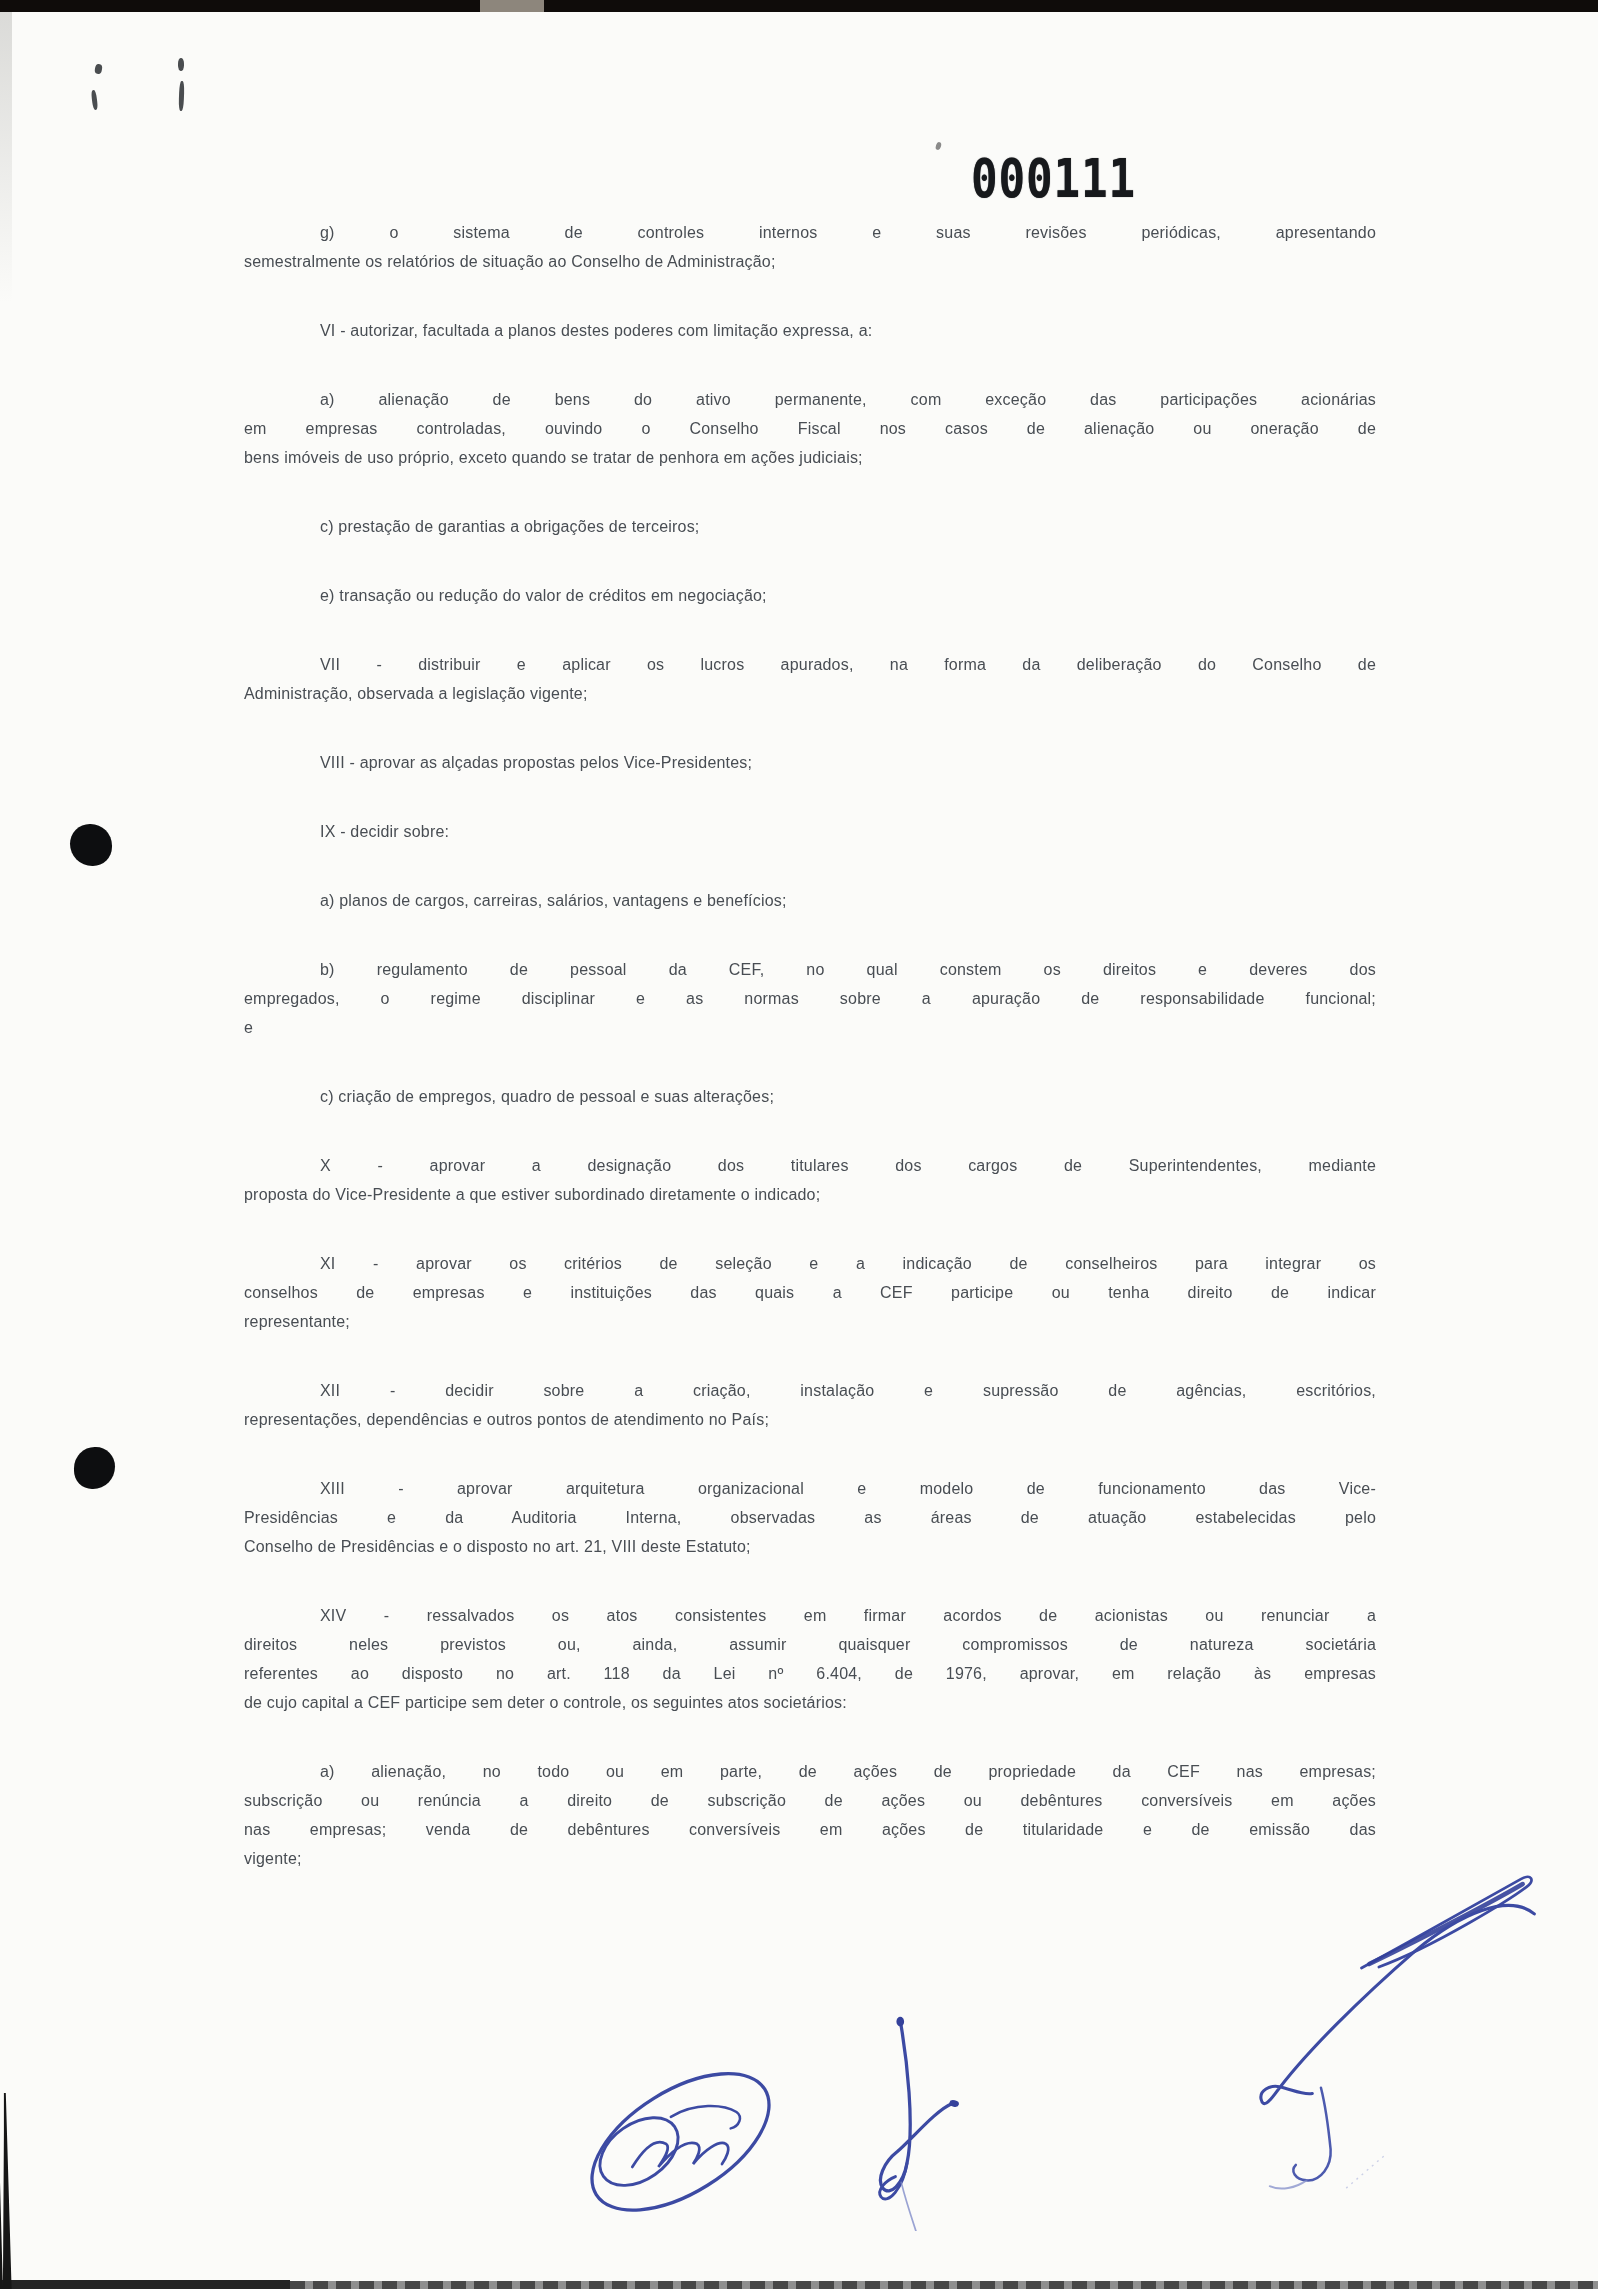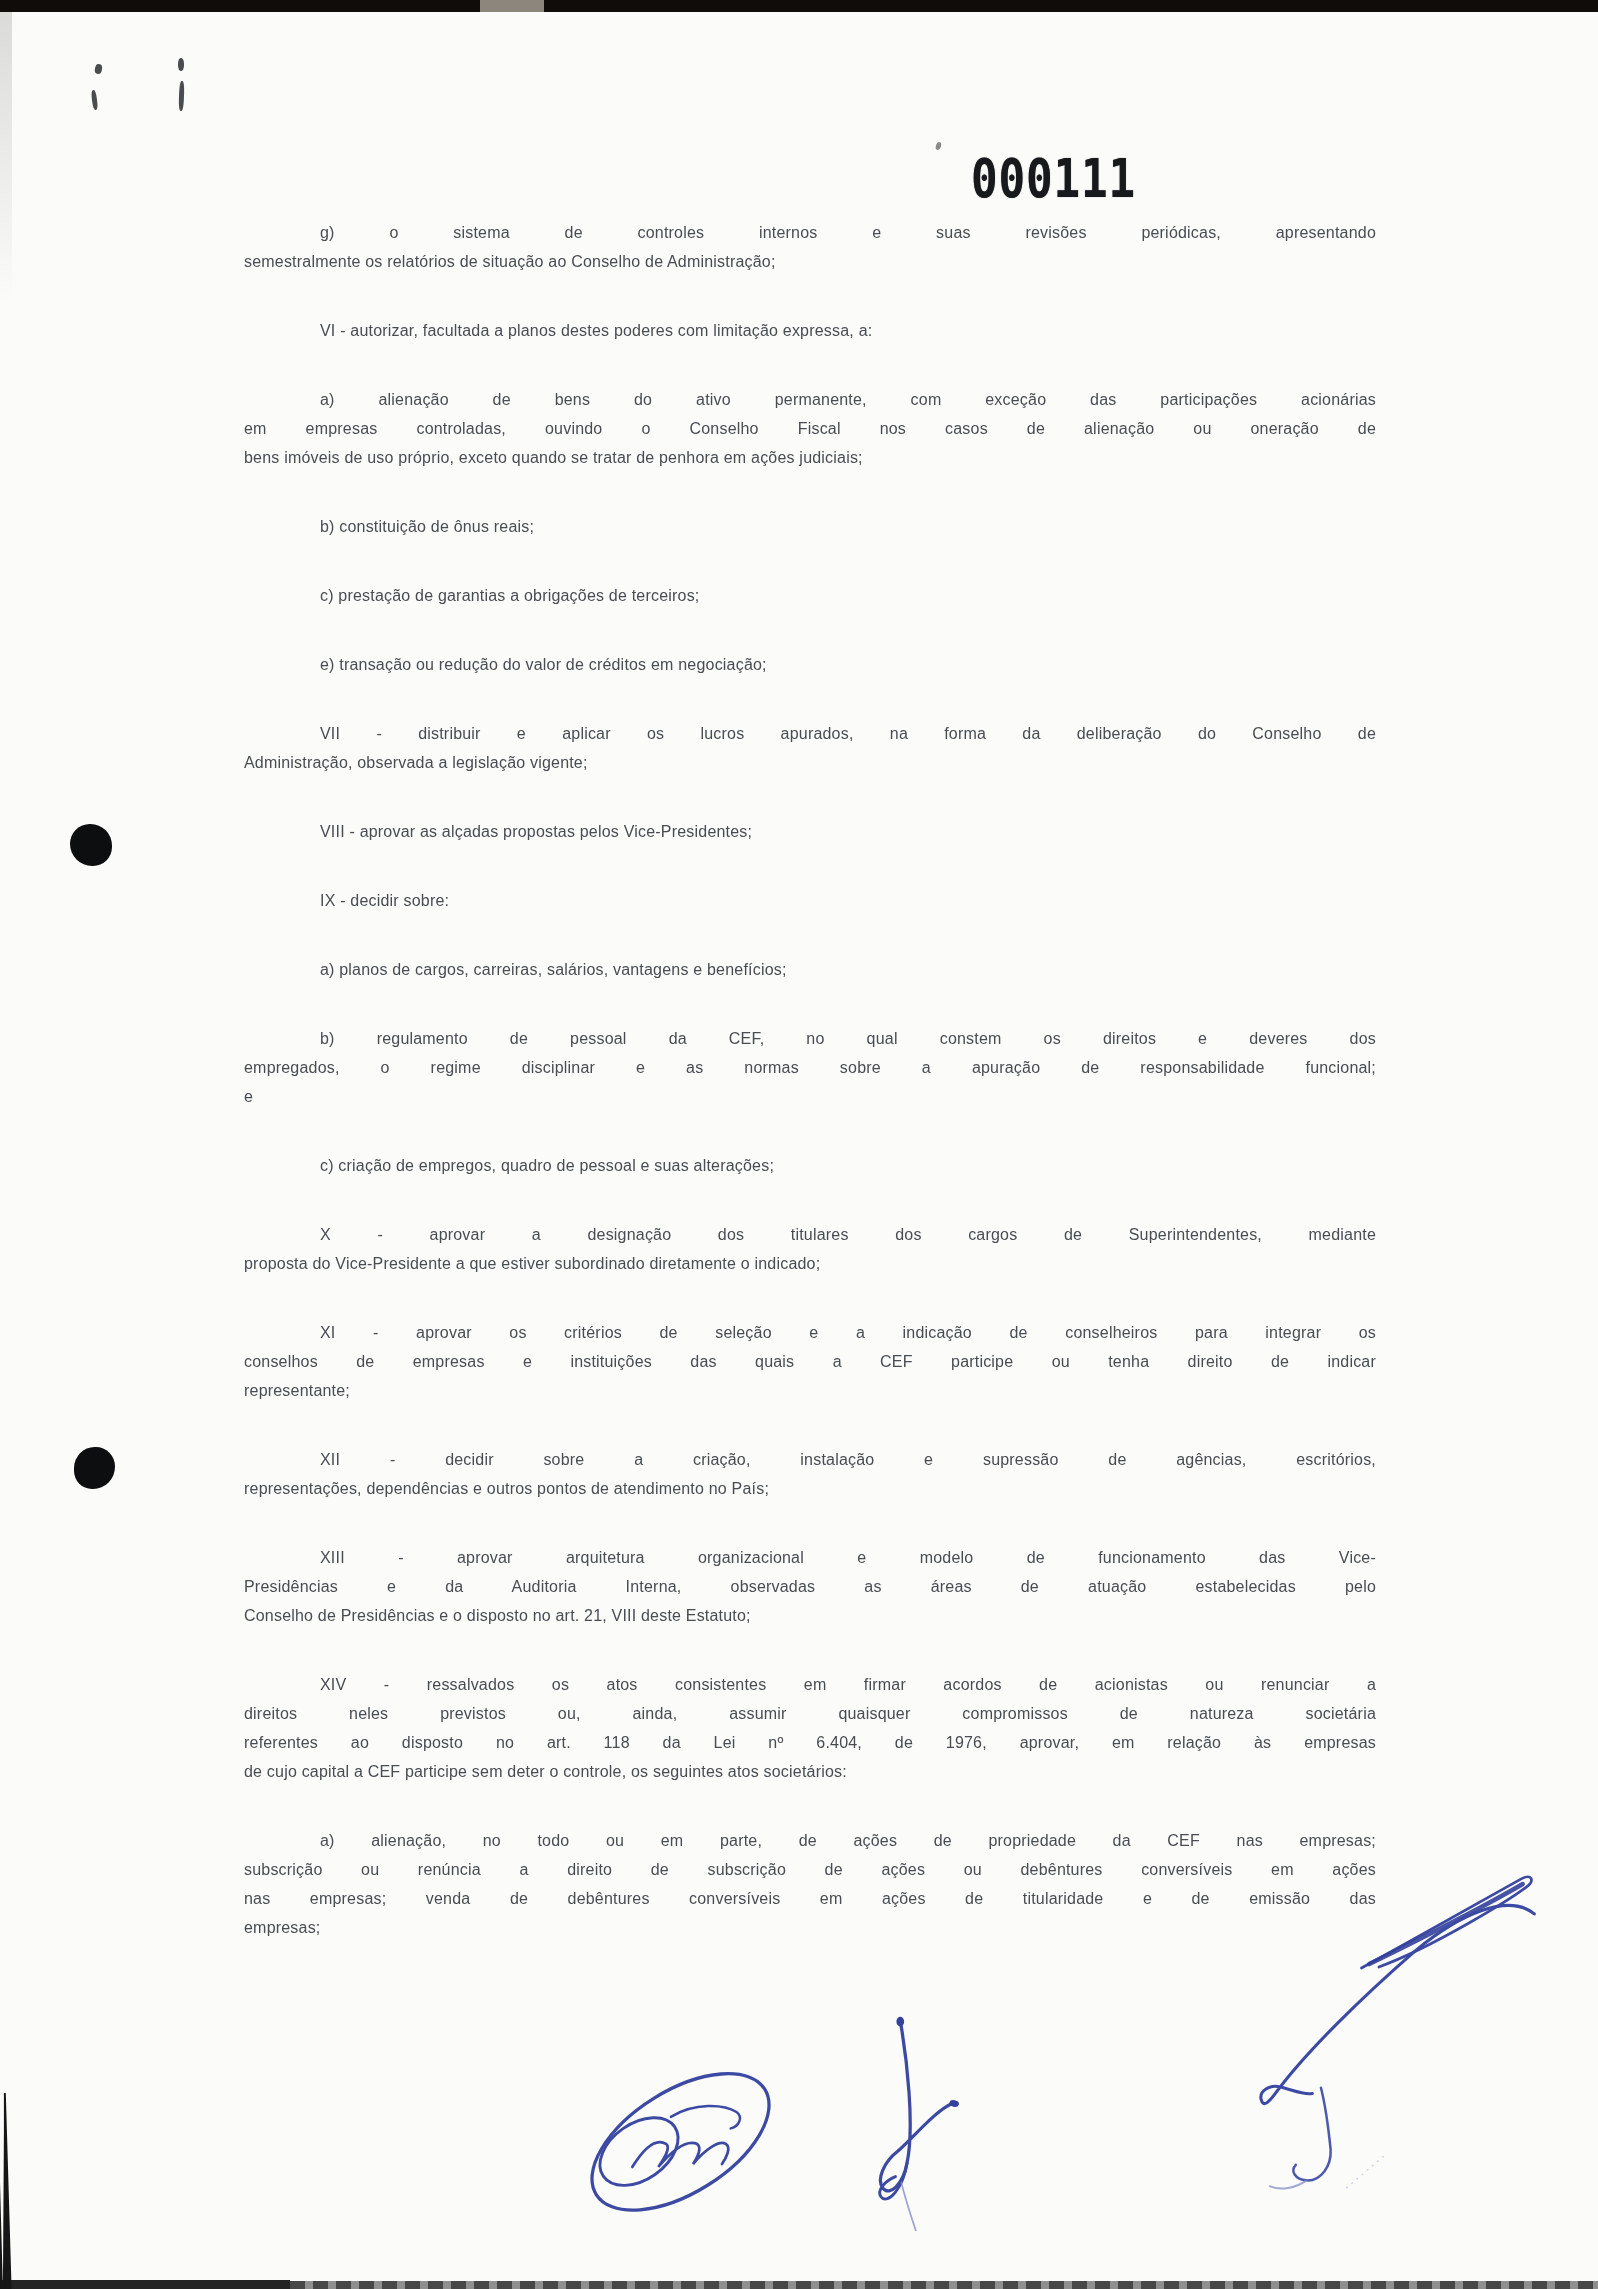--- a/index.html
+++ b/index.html
@@ -96,9 +96,6 @@
       <span class="ln">bens imóveis de uso próprio, exceto quando se tratar de penhora em ações judiciais;</span>
     </p>
     <p class="para">
-      <span class="ln">b) constituição de ônus reais;</span>
-    </p>
-    <p class="para">
       <span class="ln">c) prestação de garantias a obrigações de terceiros;</span>
     </p>
     <p class="para">

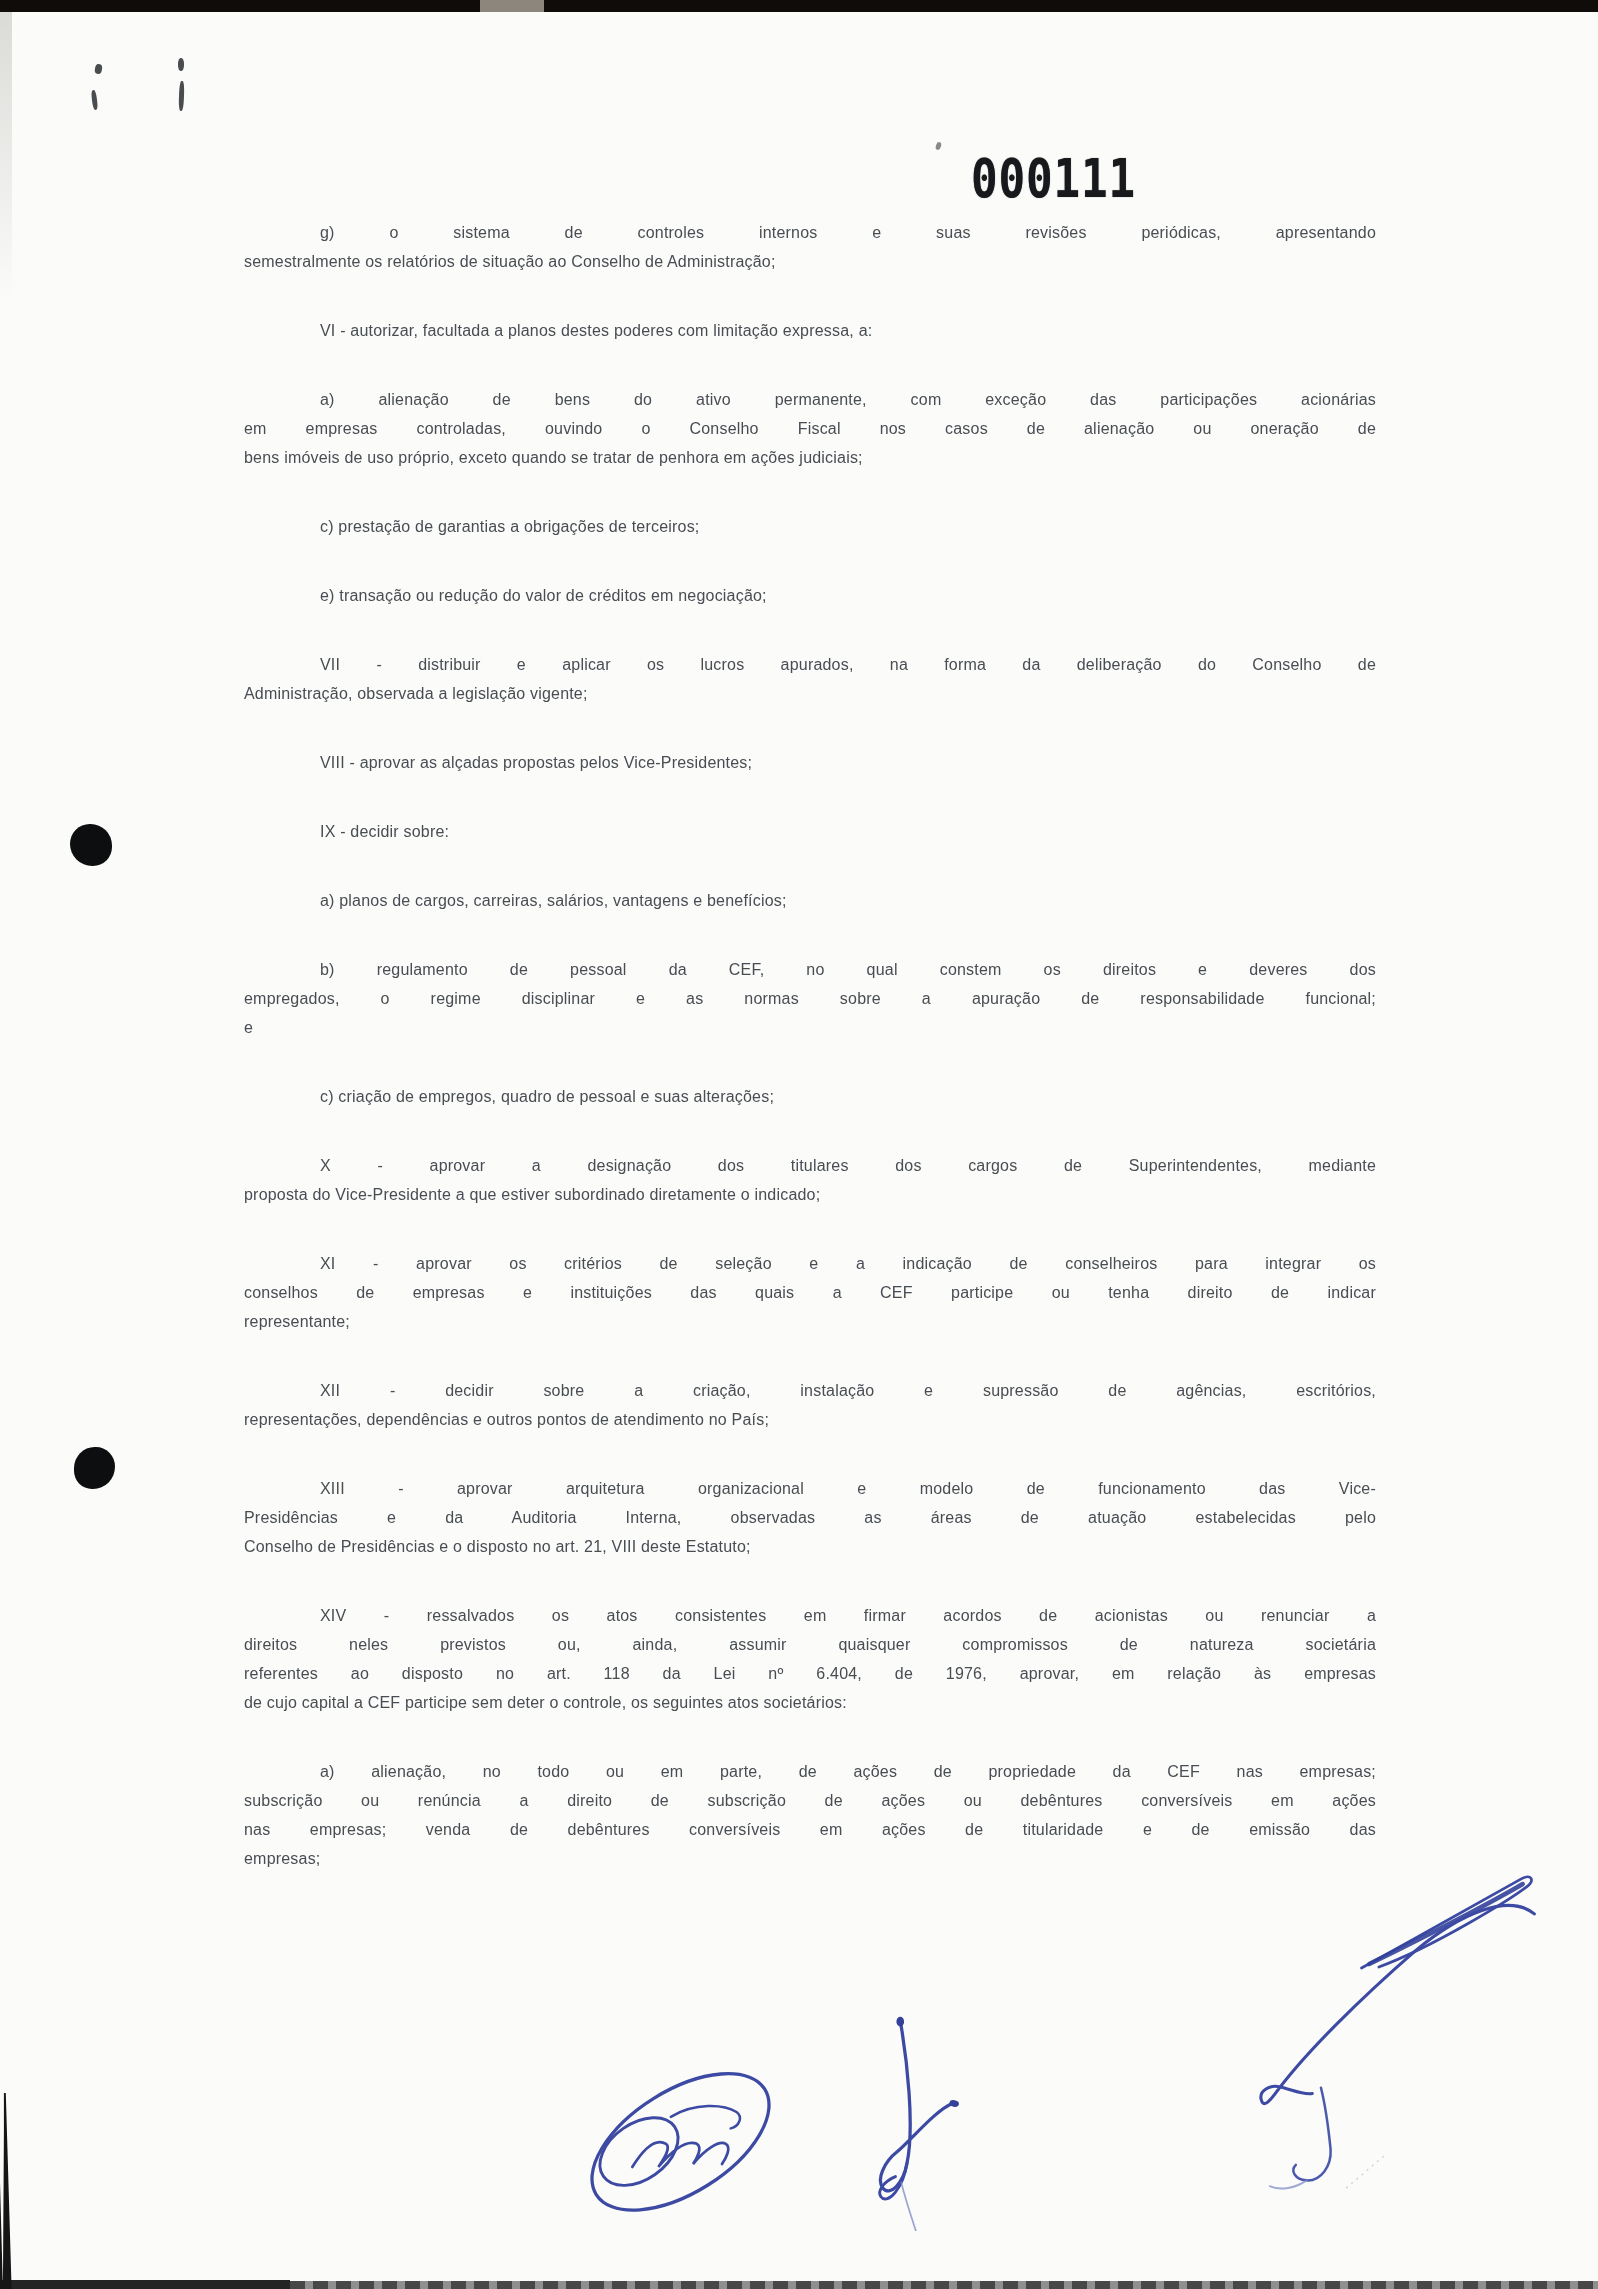--- a/index.html
+++ b/index.html
@@ -150,7 +150,7 @@
       <span class="ln">a) alienação, no todo ou em parte, de ações de propriedade da CEF nas empresas;</span>
       <span class="ln">subscrição ou renúncia a direito de subscrição de ações ou debêntures conversíveis em ações</span>
       <span class="ln">nas empresas; venda de debêntures conversíveis em ações de titularidade e de emissão das</span>
-      <span class="ln">empresas;</span>
+      <span class="ln">vigente;</span>
     </p>
   </div>
 

